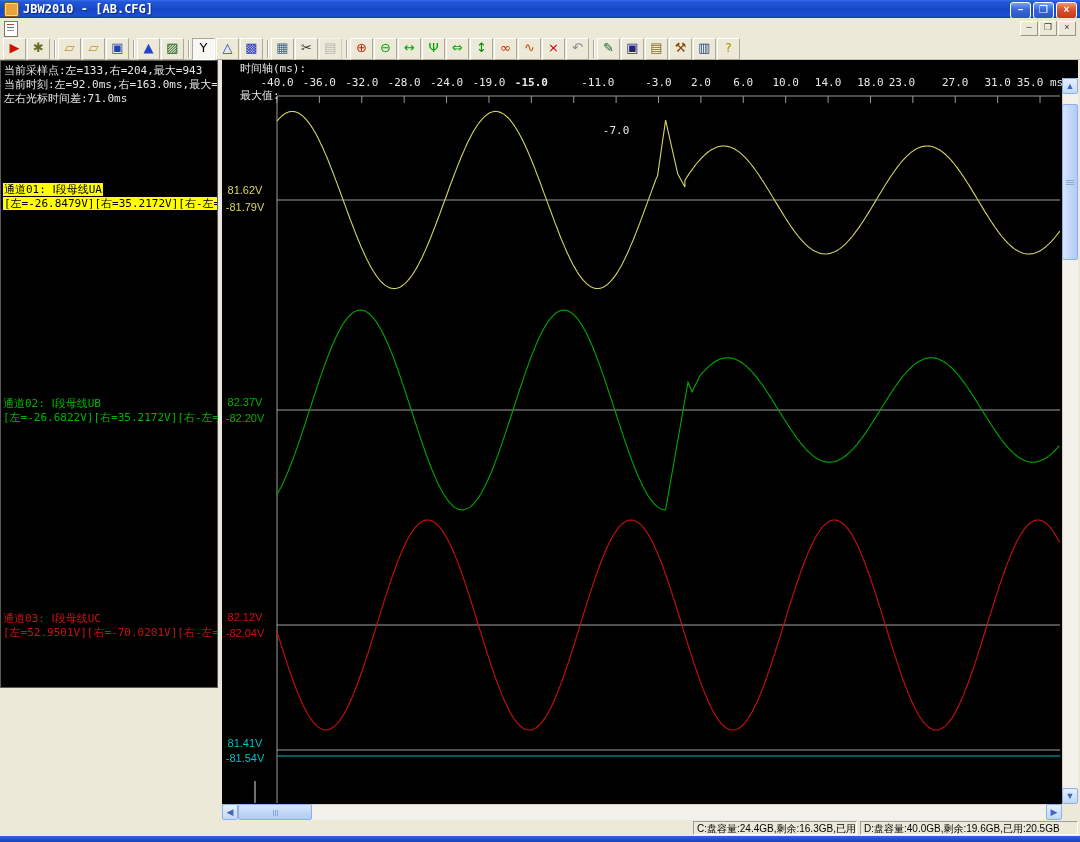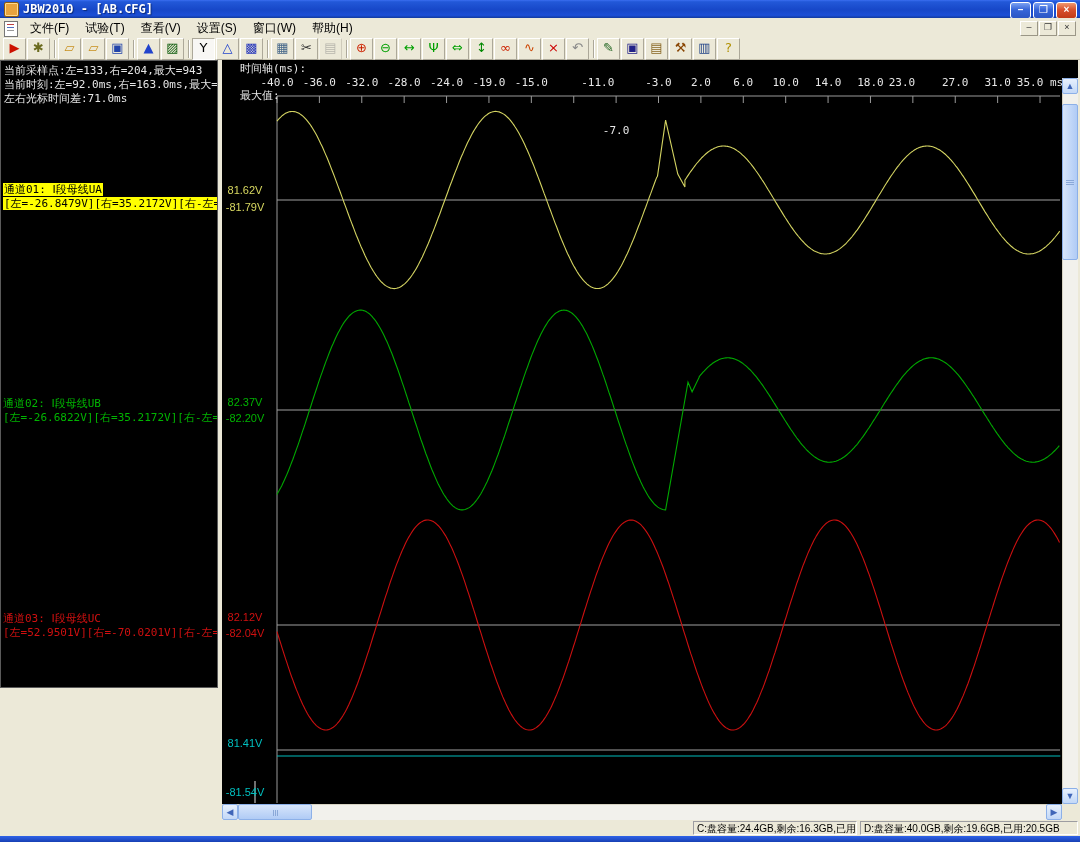--- a/index.html
+++ b/index.html
@@ -82,14 +82,6 @@
 
 <div class="menubar">
   <div class="mdi-ico"></div>
-  <div class="menu-items" id="menu-items">
-      <div class="menu-item">文件(F)</div>
-      <div class="menu-item">试验(T)</div>
-      <div class="menu-item">查看(V)</div>
-      <div class="menu-item">设置(S)</div>
-      <div class="menu-item">窗口(W)</div>
-      <div class="menu-item">帮助(H)</div>
-    </div>
   <div class="mdibtns">
     <div class="mdibtn">–</div>
     <div class="mdibtn">❐</div>

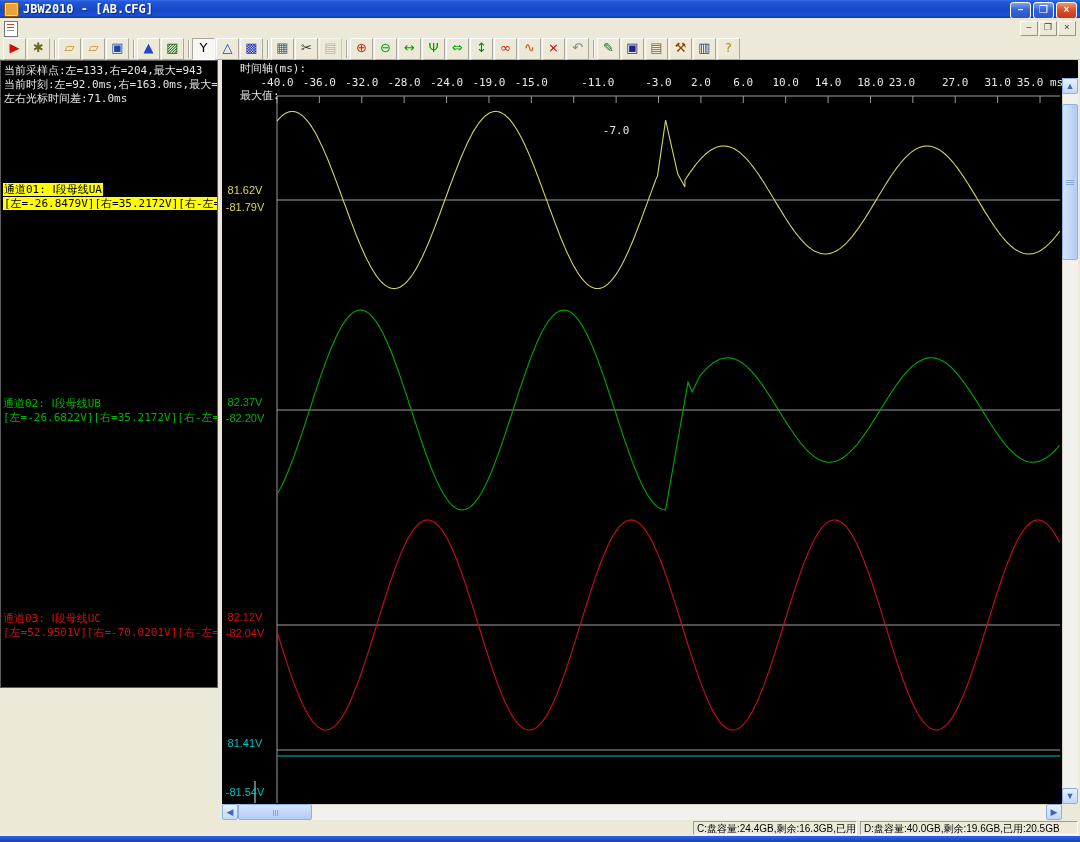--- a/index.html
+++ b/index.html
@@ -188,7 +188,7 @@
     <div class="tick-label" style="left: 404.17px; top: 76px;">-28.0</div>
     <div class="tick-label" style="left: 446.56px; top: 76px;">-24.0</div>
     <div class="tick-label" style="left: 488.95px; top: 76px;">-19.0</div>
-    <div class="tick-label" style="left: 531.34px; top: 76px;">-15.0</div>
+    <div class="tick-label" style="left: 531.34px; top: 76px; font-weight: bold;">-15.0</div>
     <div class="tick-label" style="left: 573.73px; top: 76px; margin-left: 24px;">-11.0</div>
     <div class="tick-label" style="left: 616.12px; top: 76px; margin-top: 48px;">-7.0</div>
     <div class="tick-label" style="left: 658.51px; top: 76px;">-3.0</div>

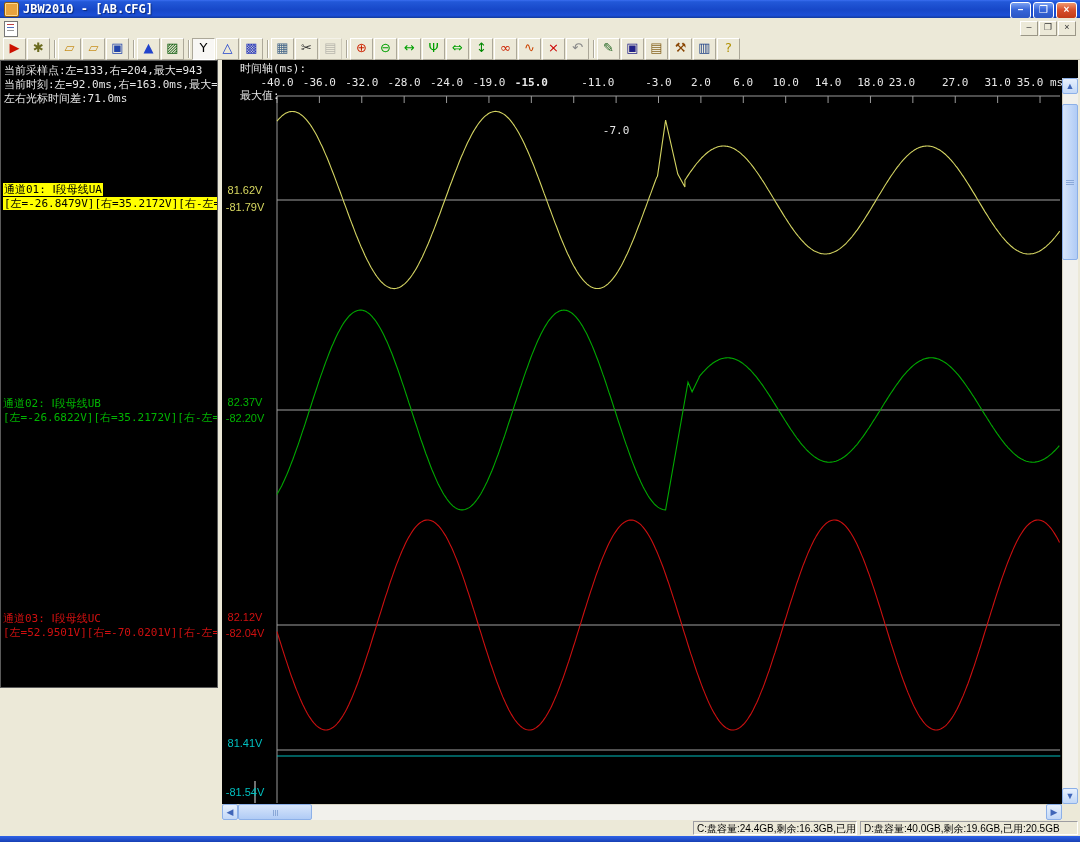--- a/index.html
+++ b/index.html
@@ -211,7 +211,7 @@
 <div class="vlabel v3" style="top:611px">82.12V</div>
 <div class="vlabel v3" style="top:627px">-82.04V</div>
 <div class="vlabel v4" style="top:737px">81.41V</div>
-<div class="vlabel v4" style="top:786px">-81.54V</div>
+<div class="vlabel v4" style="top:752px">-81.54V</div>
 
 <div class="plot-hotzone"></div>
 

